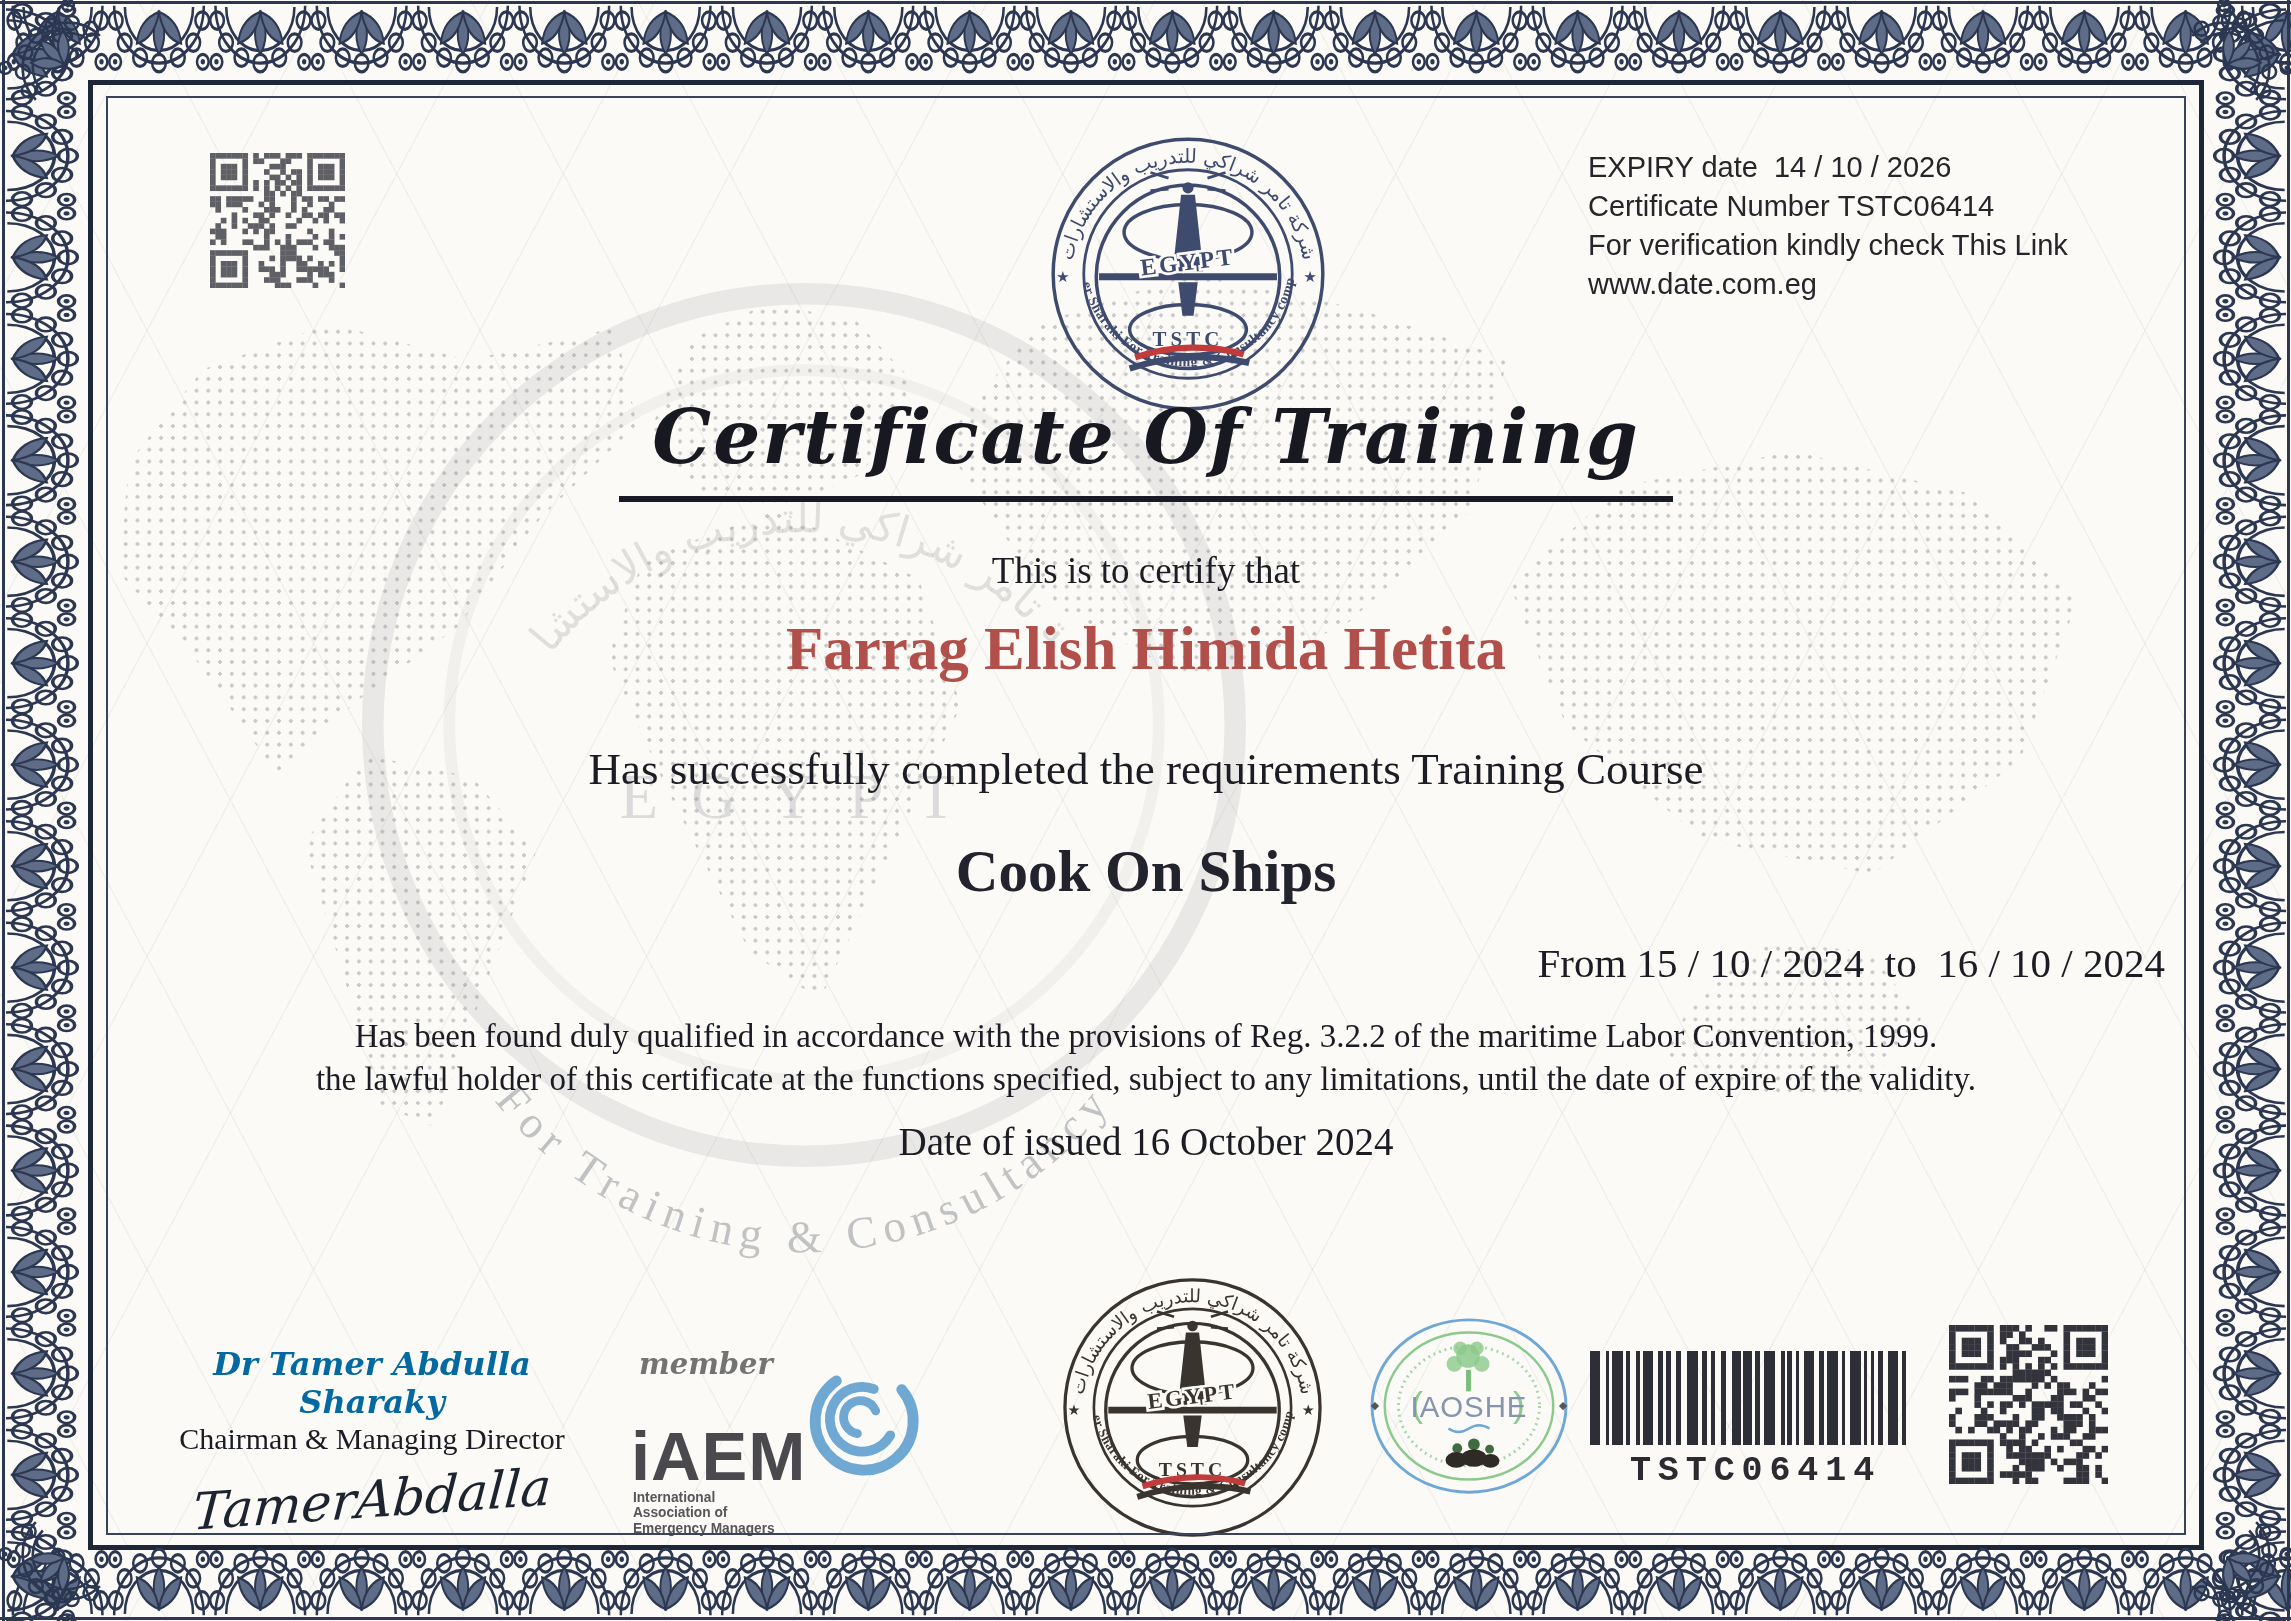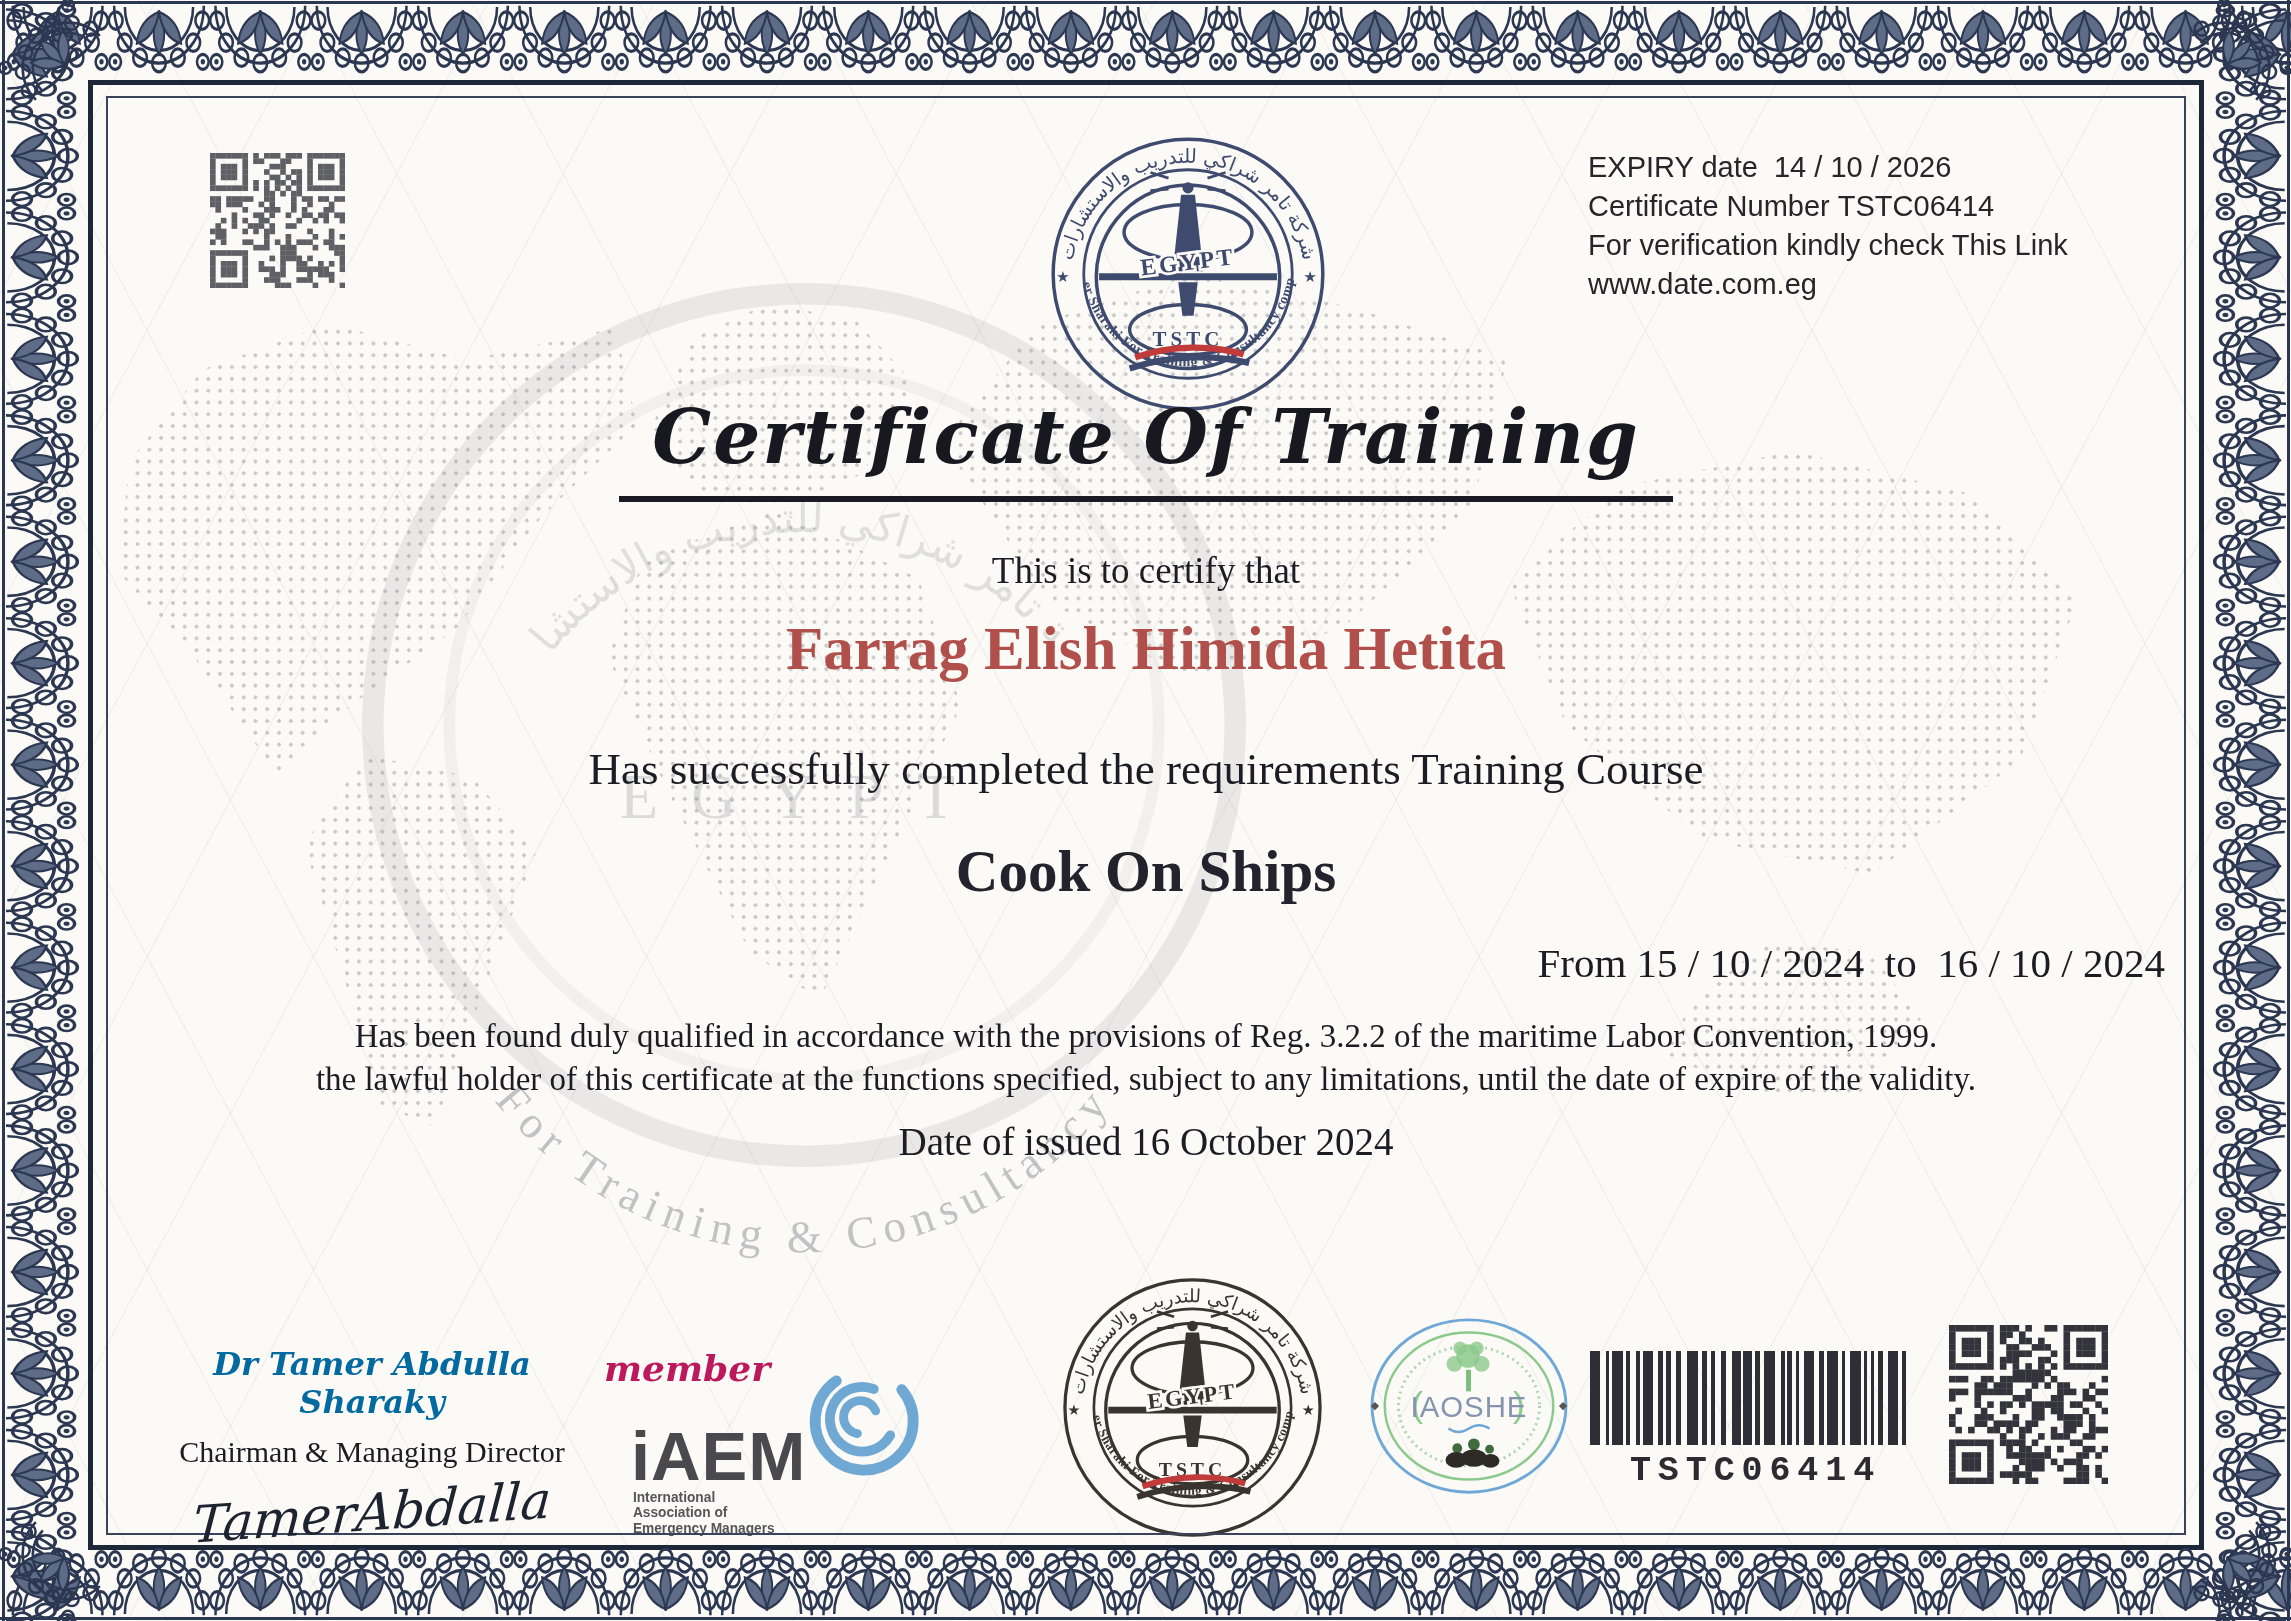--- a/index.html
+++ b/index.html
@@ -60,8 +60,8 @@
   .sig-title{font-size:30px;margin-top:14px;}
   .sig-script{font-style:italic;font-family:"DejaVu Serif",serif;font-size:51px;margin-top:13.7px;
       transform:rotate(-4deg) skewX(-8deg);color:#1d2430;}
-  .member{left:604px;top:1347px;font-style:italic;font-weight:bold;font-family:"DejaVu Serif",serif;
-      font-size:36px;z-index:2;color:#be185d;}
+  .member{left:639px;top:1347px;font-style:italic;font-weight:bold;font-family:"DejaVu Serif",serif;
+      font-size:29px;z-index:2;color:#737373;}
   
   .barcode{left:1590px;top:1351px;width:331px;height:94px;display:flex;align-items:stretch;z-index:2;}
   .barcode div{background:#2e2e36;}

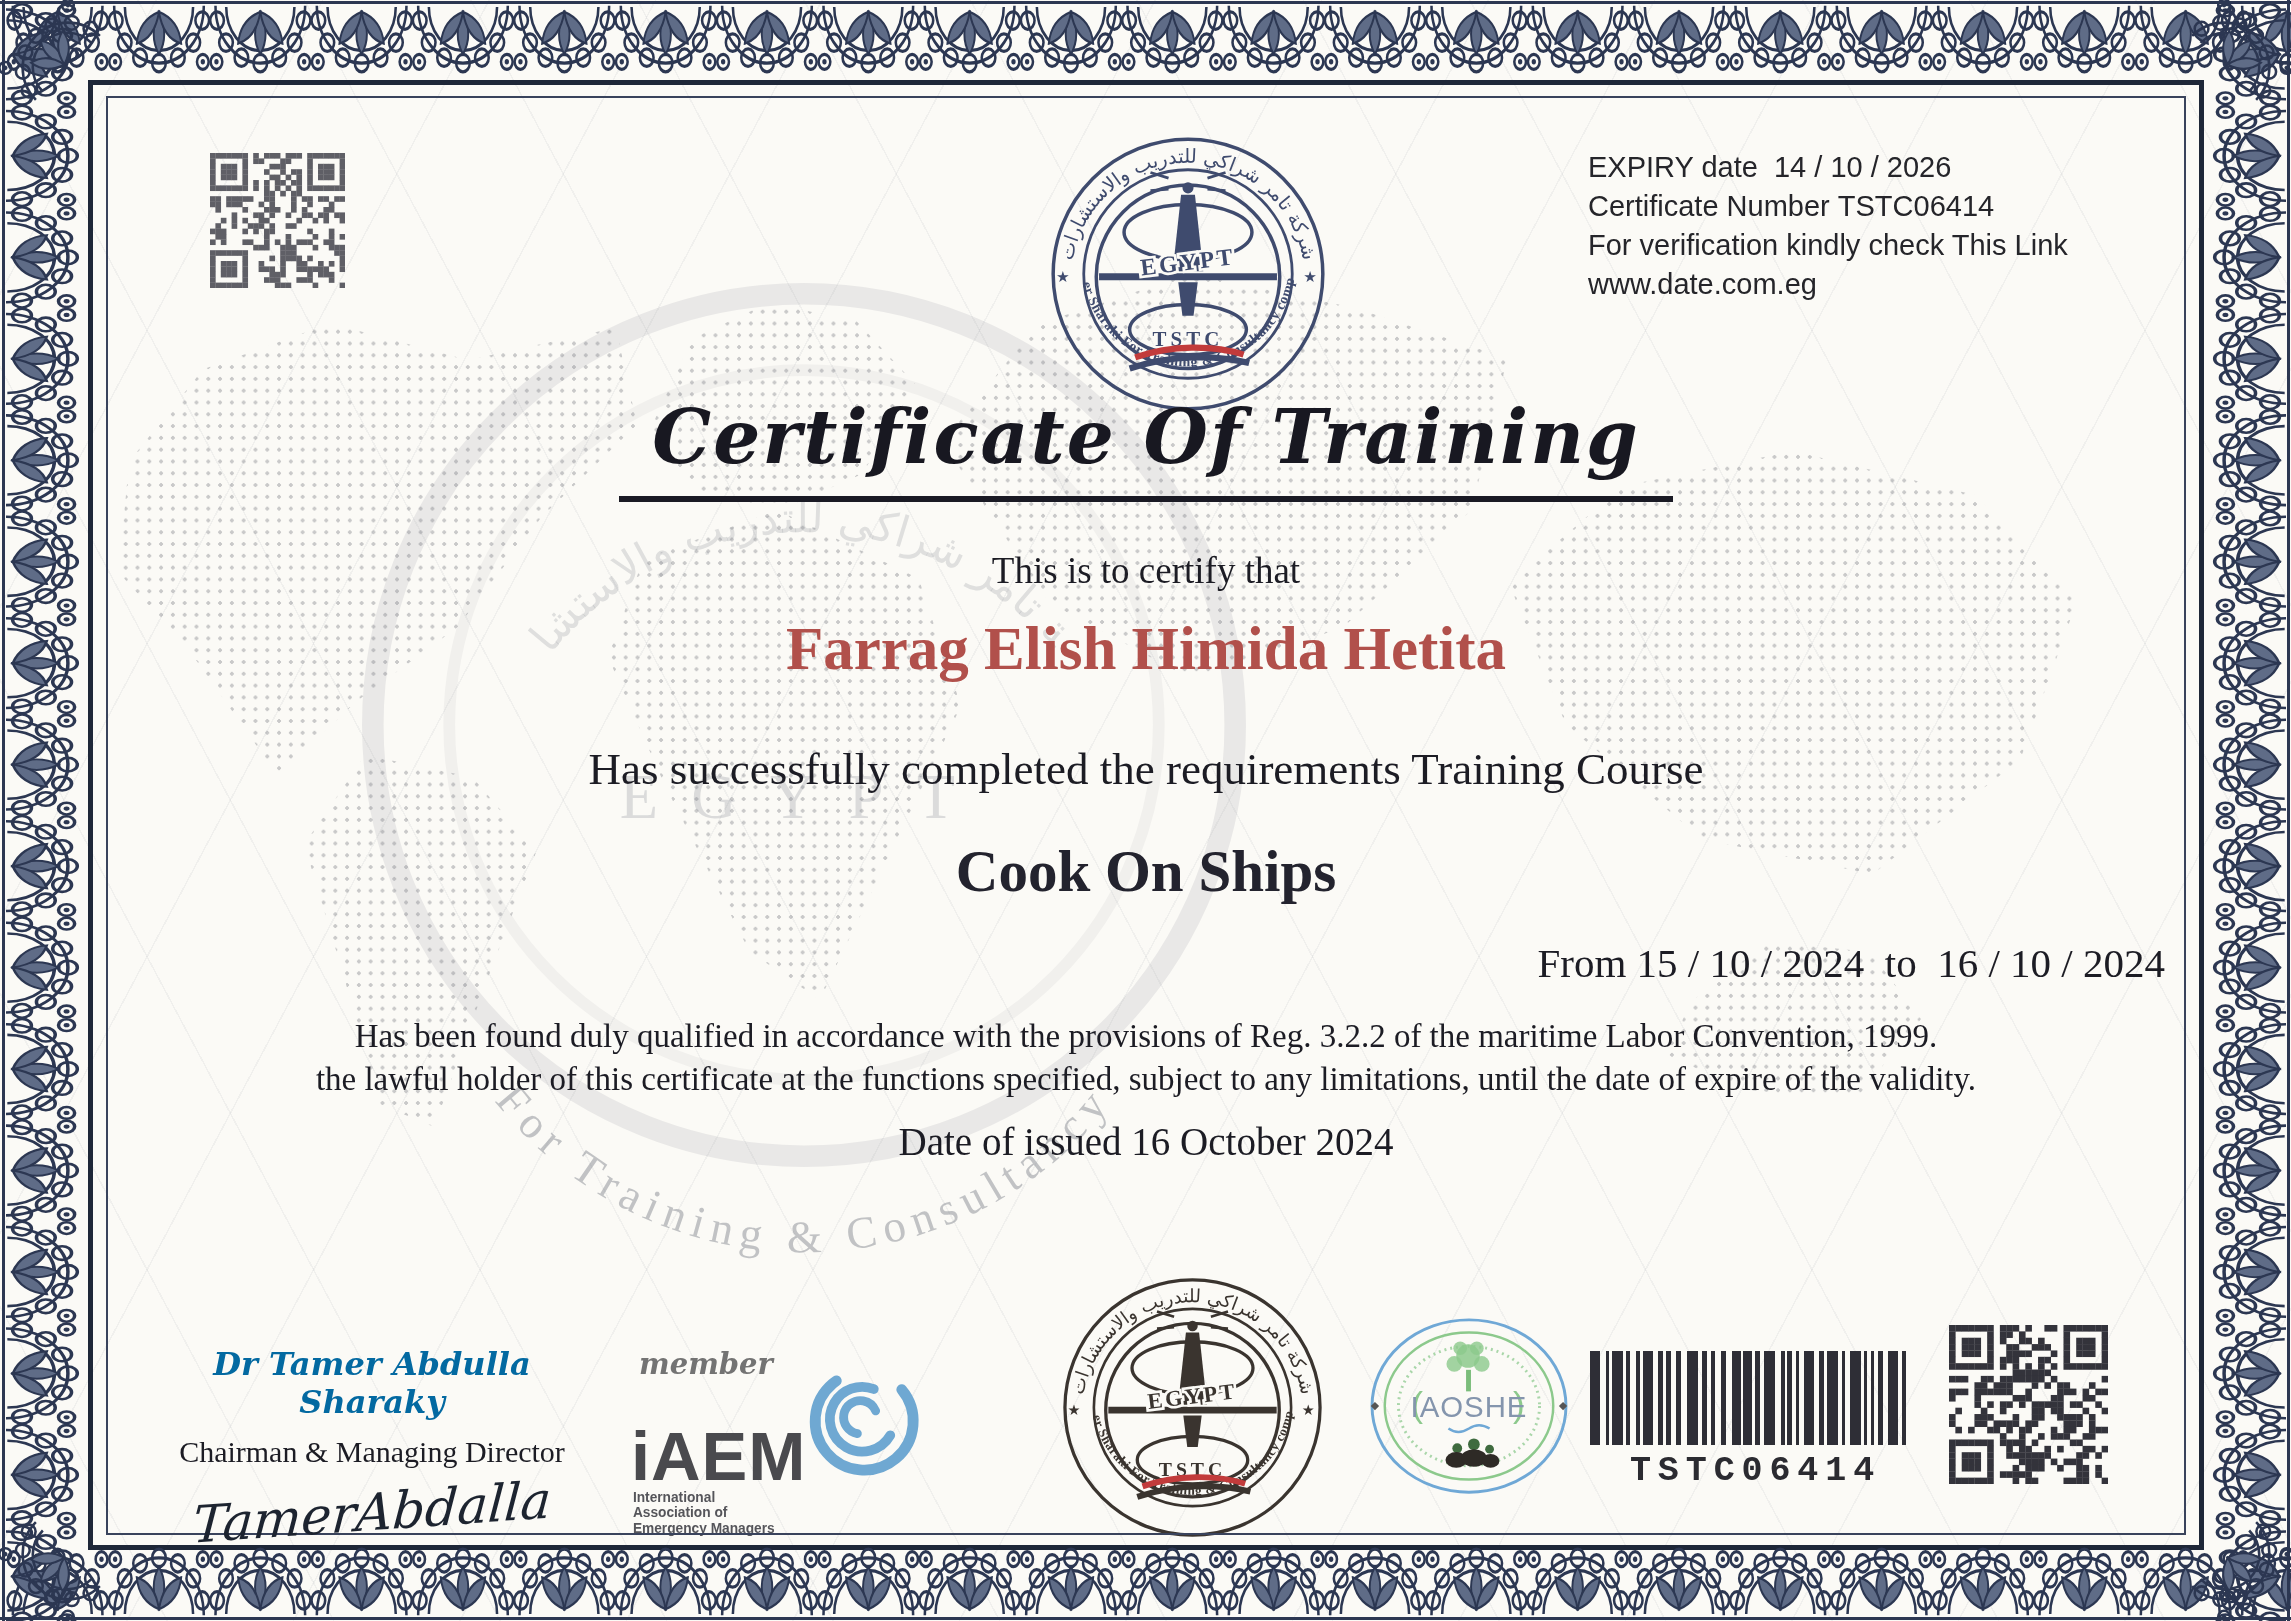--- a/index.html
+++ b/index.html
@@ -57,7 +57,7 @@
   
   .sig{left:137px;top:1345px;width:470px;text-align:center;z-index:2;}
   .sig-name{font-style:italic;font-weight:bold;font-family:"DejaVu Serif",serif;font-size:32px;color:#0369a1;}
-  .sig-title{font-size:30px;margin-top:14px;}
+  .sig-title{font-size:30px;margin-top:1px;}
   .sig-script{font-style:italic;font-family:"DejaVu Serif",serif;font-size:51px;margin-top:13.7px;
       transform:rotate(-4deg) skewX(-8deg);color:#1d2430;}
   .member{left:639px;top:1347px;font-style:italic;font-weight:bold;font-family:"DejaVu Serif",serif;

